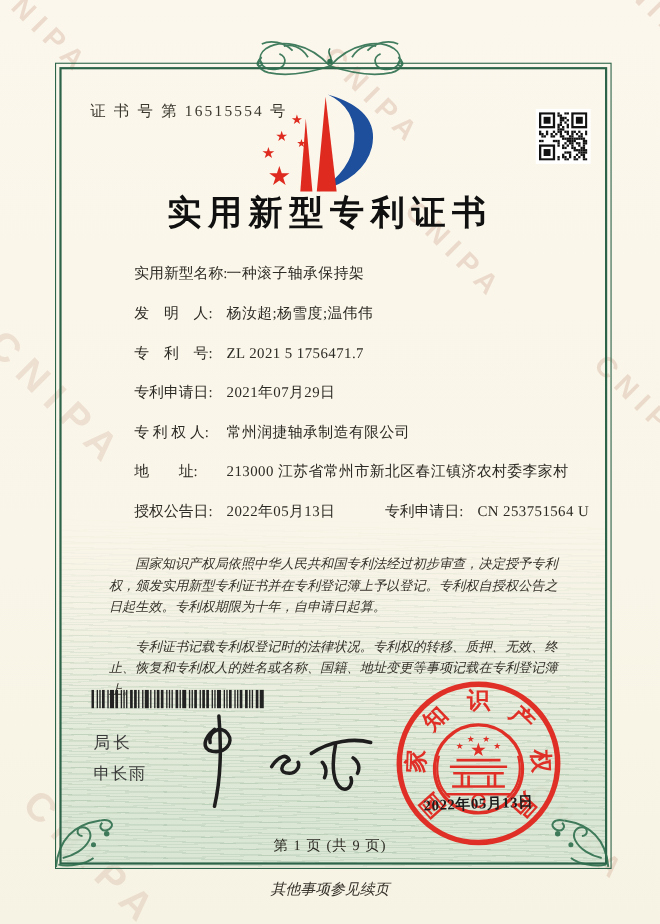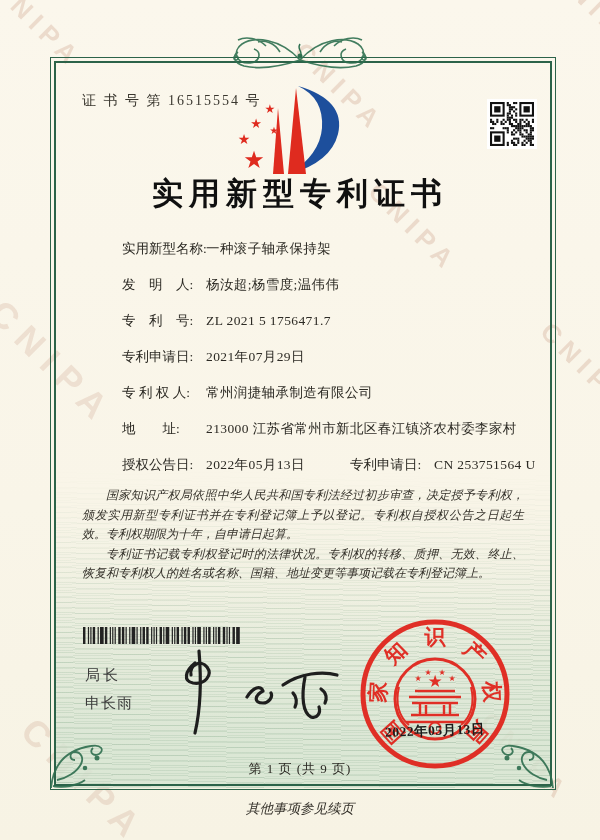--- a/index.html
+++ b/index.html
@@ -43,7 +43,7 @@
   .pair2{position:absolute;left:228px;top:0;}
   .paras{position:absolute;left:82px;top:486px;width:442px;font-size:12px;line-height:19.5px;
          text-align:justify;color:#34312a;font-style:italic;}
-  .paras p{margin:0;text-indent:2em;font-family:Liberation Serif, serif;}
+  .paras p{margin:17px;text-indent:2em;font-family:Liberation Serif, serif;}
   .barcode{position:absolute;left:83px;top:627px;}
   .director-title{position:absolute;left:85px;top:666px;font:400 15px "Liberation Sans","DejaVu Sans",sans-serif;
                   color:#3a3a3a;letter-spacing:3px;}

